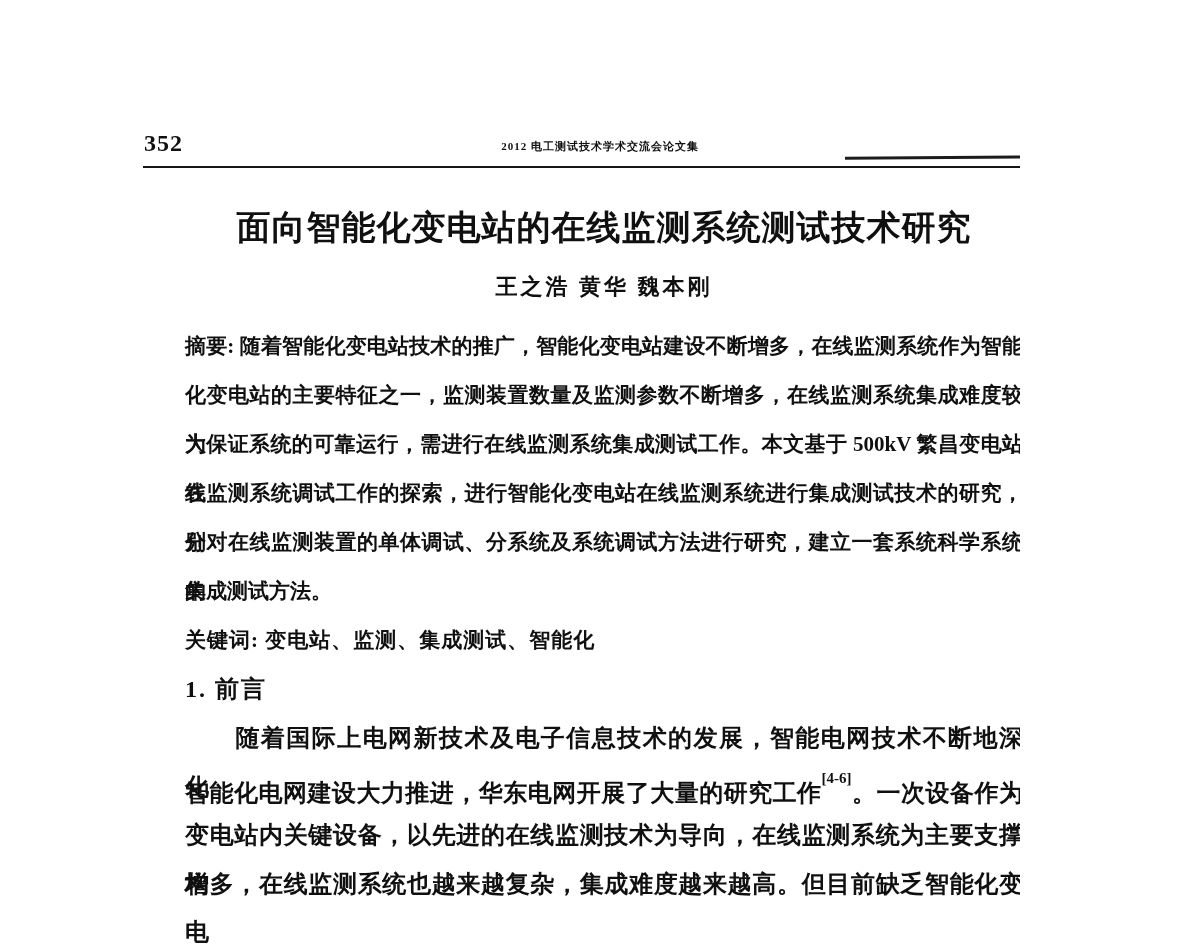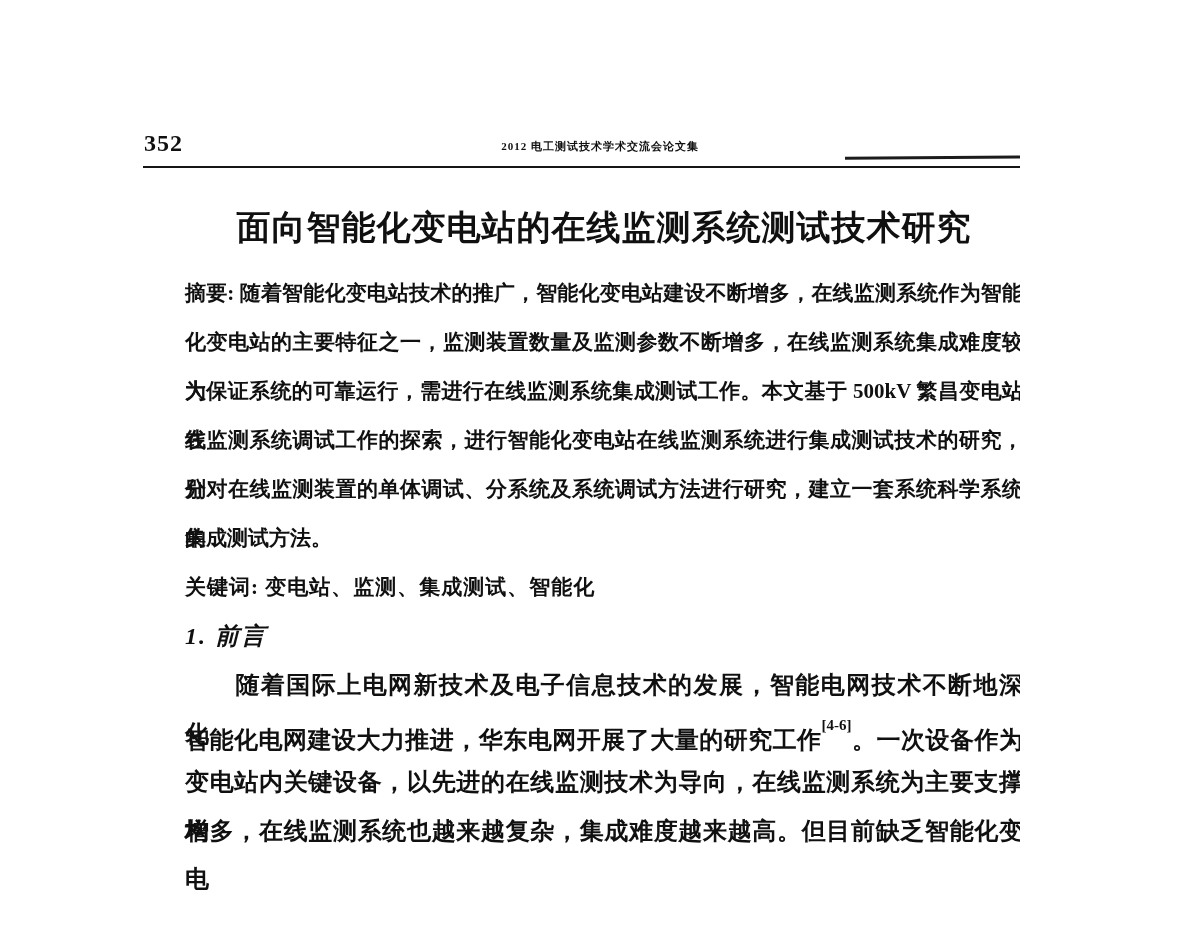--- a/index.html
+++ b/index.html
@@ -71,6 +71,7 @@
 
     <h1 class="title">面向智能化变电站的在线监测系统测试技术研究</h1>
 
+    <div class="authors">王之浩 黄华 魏本刚</div>
 
     <div class="abstract">
       <div class="line just">摘要: 随着智能化变电站技术的推广，智能化变电站建设不断增多，在线监测系统作为智能</div>

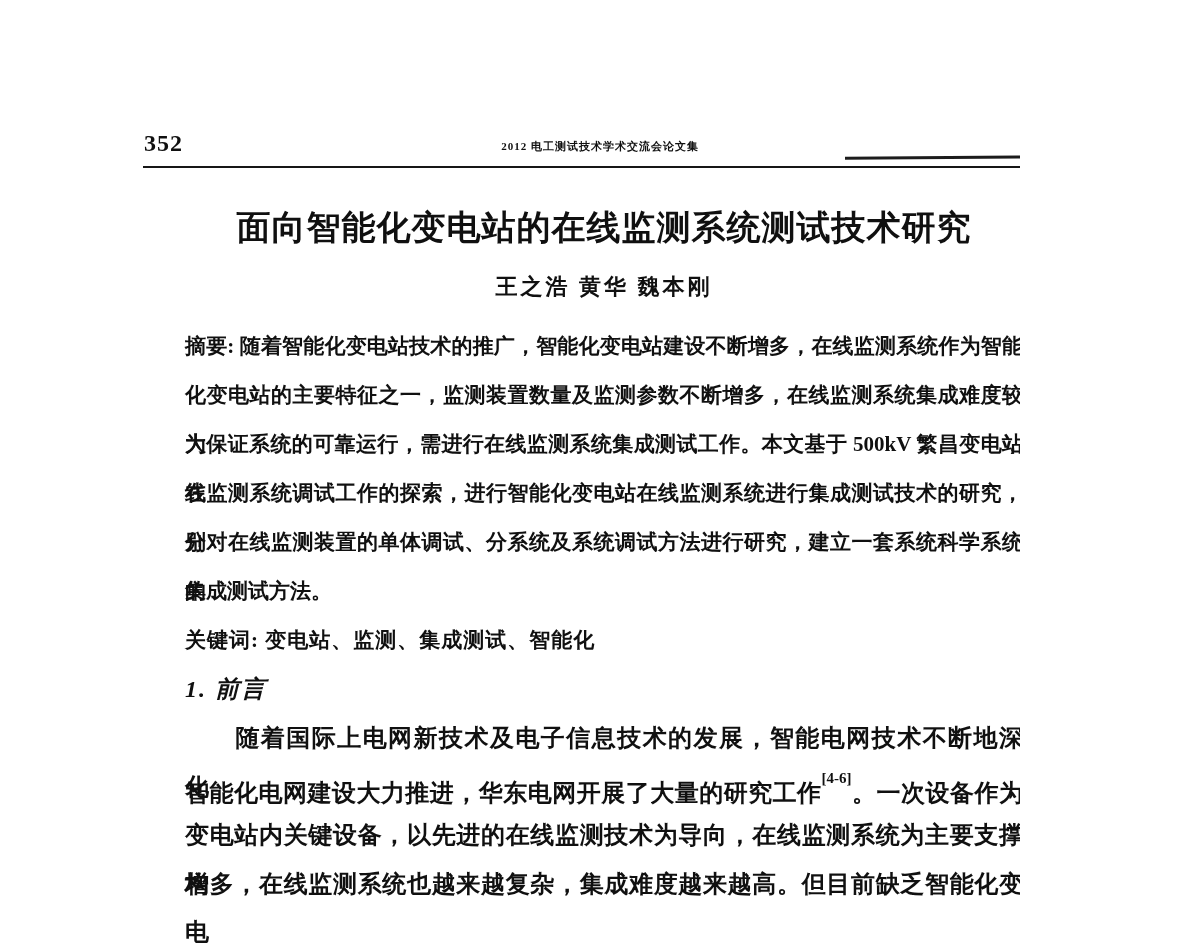--- a/index.html
+++ b/index.html
@@ -45,7 +45,7 @@
     font-size:21px;font-weight:700;line-height:49px;height:49px;letter-spacing:1px;
   }
   .section-heading{
-    margin:0;font-size:24px;font-weight:700;line-height:49px;height:49px;letter-spacing:2px;font-style:italic;
+    margin:0;font-size:24px;font-weight:700;line-height:49px;height:49px;letter-spacing:2px;
   }
   .body{font-size:24px;font-weight:600;}
   .body .line{line-height:48.5px;height:48.5px;}

